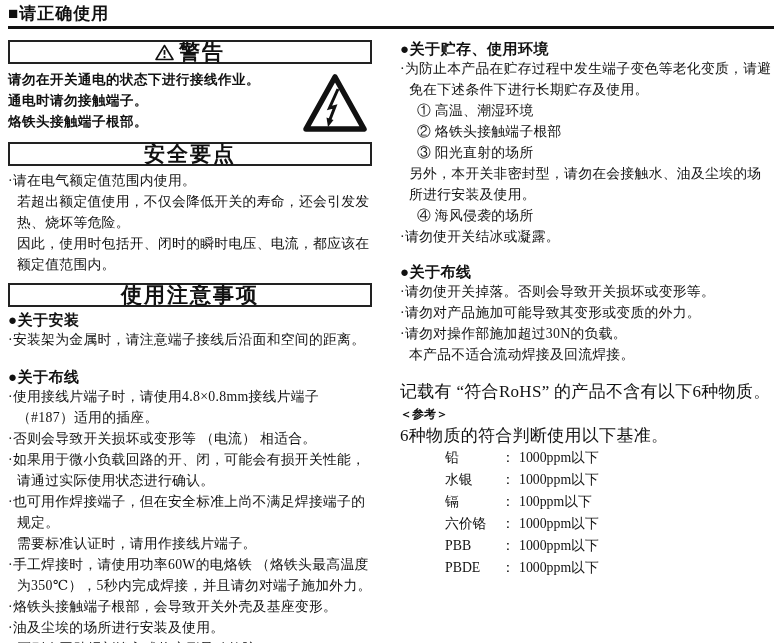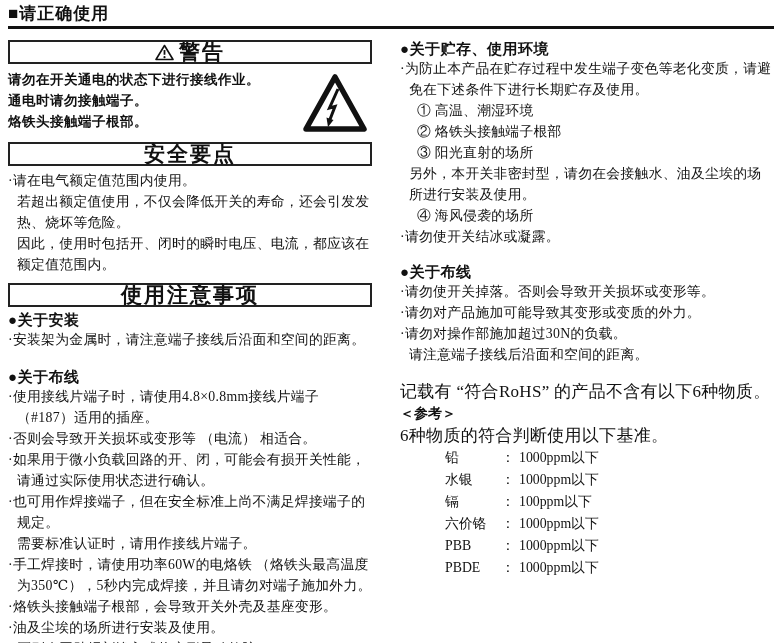--- a/index.html
+++ b/index.html
@@ -140,7 +140,7 @@
         <div class="line hang">·请勿使开关掉落。否则会导致开关损坏或变形等。</div>
         <div class="line hang">·请勿对产品施加可能导致其变形或变质的外力。</div>
         <div class="line hang">·请勿对操作部施加超过30N的负载。</div>
-        <div class="line cont">请注意端子接线后沿面和空间的距离。</div>
+        <div class="line cont">本产品不适合流动焊接及回流焊接。</div>
       </div>
 
       <div class="mt16">

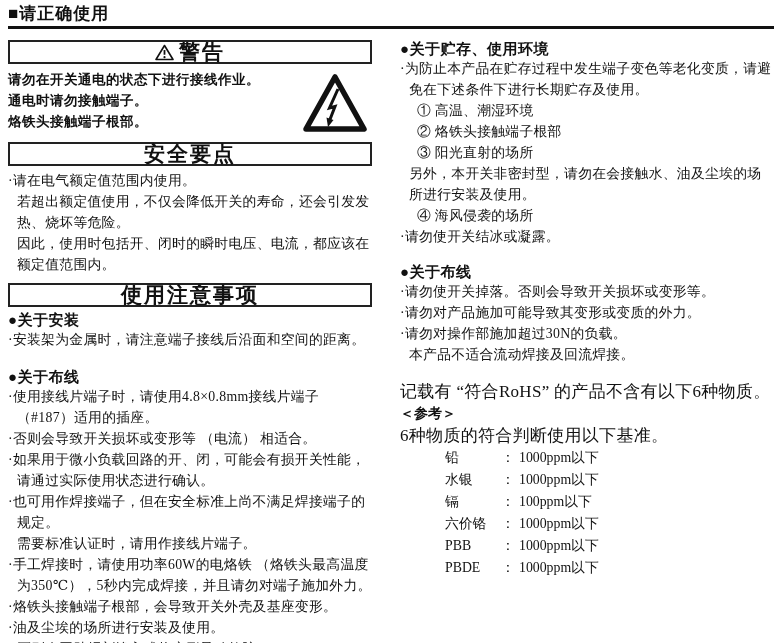--- a/index.html
+++ b/index.html
@@ -42,8 +42,8 @@
   .mt4{margin-top:4px;} .mt16{margin-top:16px;} .mt18{margin-top:18px;}
   .rohs-desc{font-size:17px;line-height:22px;letter-spacing:0.3px;}
   .ref-label{
-    font-family:Liberation Mono, monospace;font-weight:bold;
-    font-size:14px;line-height:22px;
+    font-family:Liberation Sans, sans-serif;font-weight:bold;
+    font-size:12px;line-height:22px;
   }
   .sub-row{display:flex;padding-left:45px;font-size:13.8px;line-height:22px;}
   .sub-name{width:56px;flex:none;}

